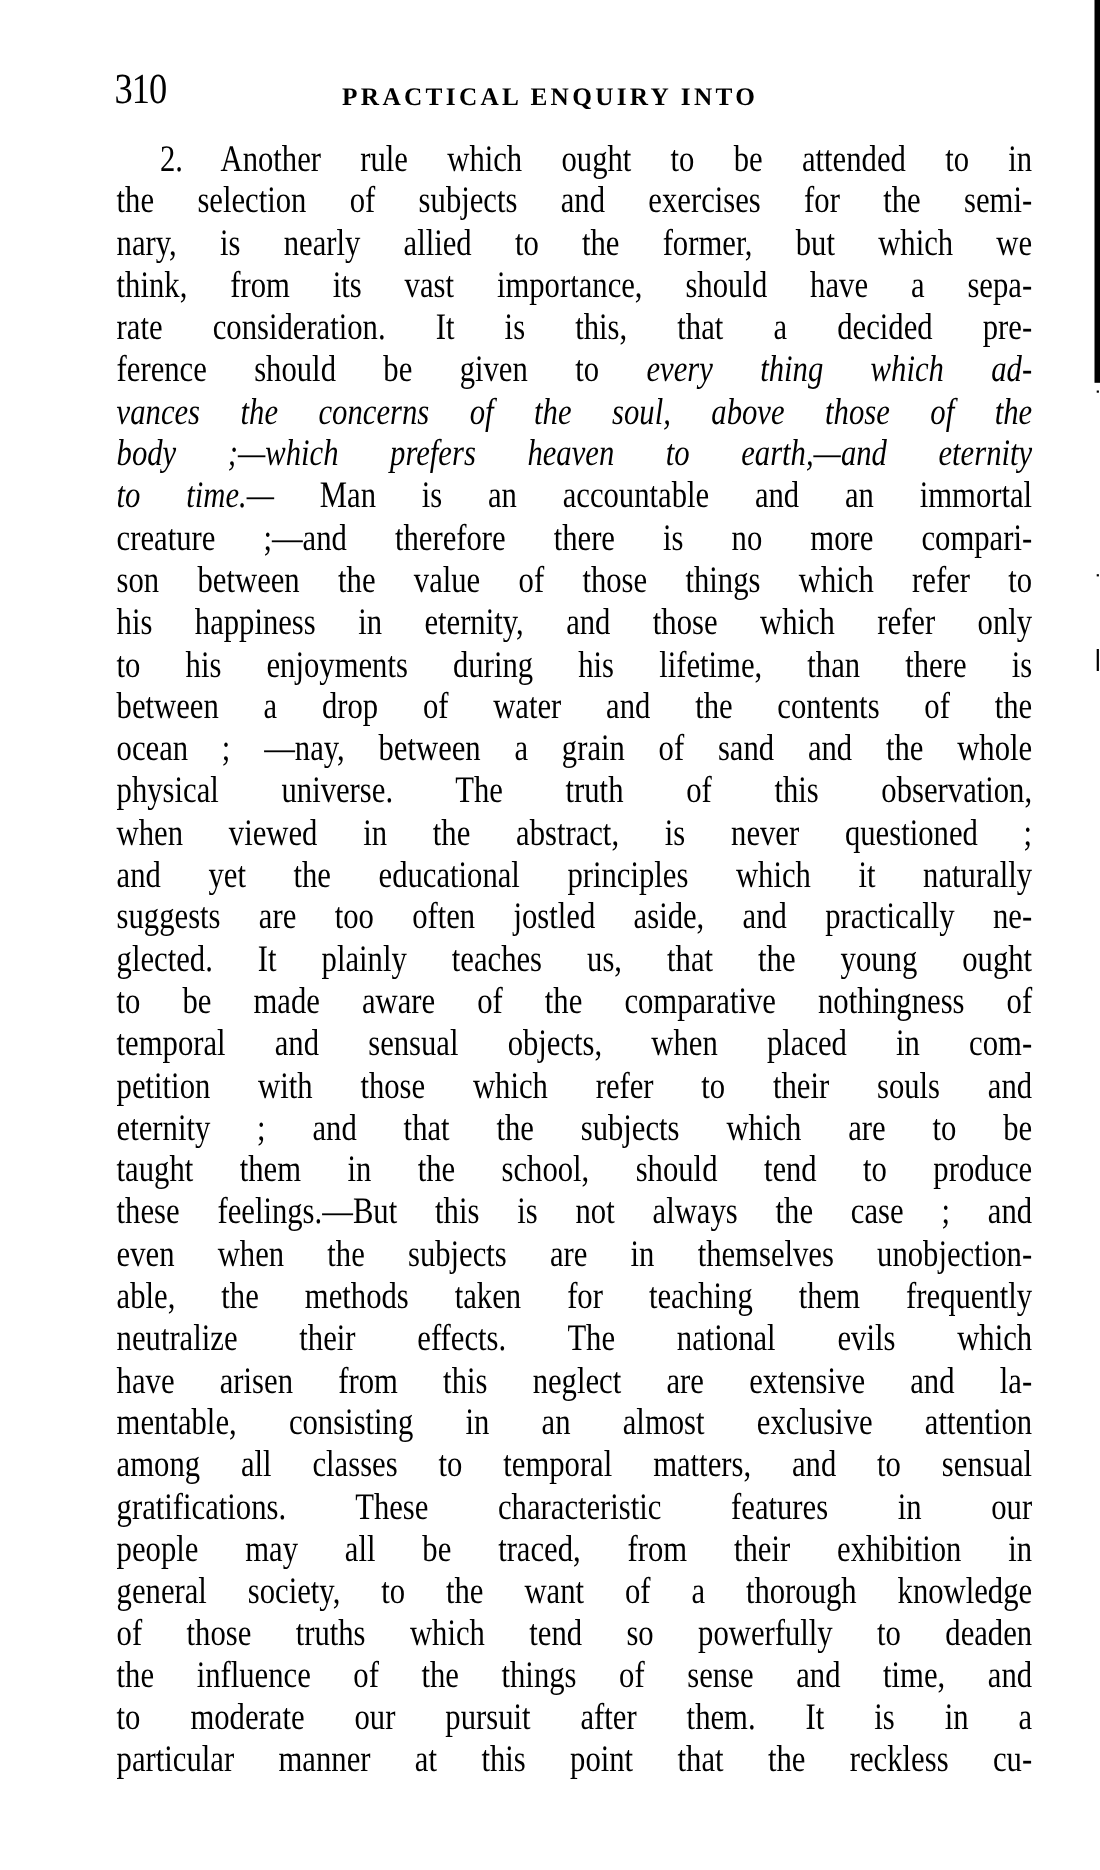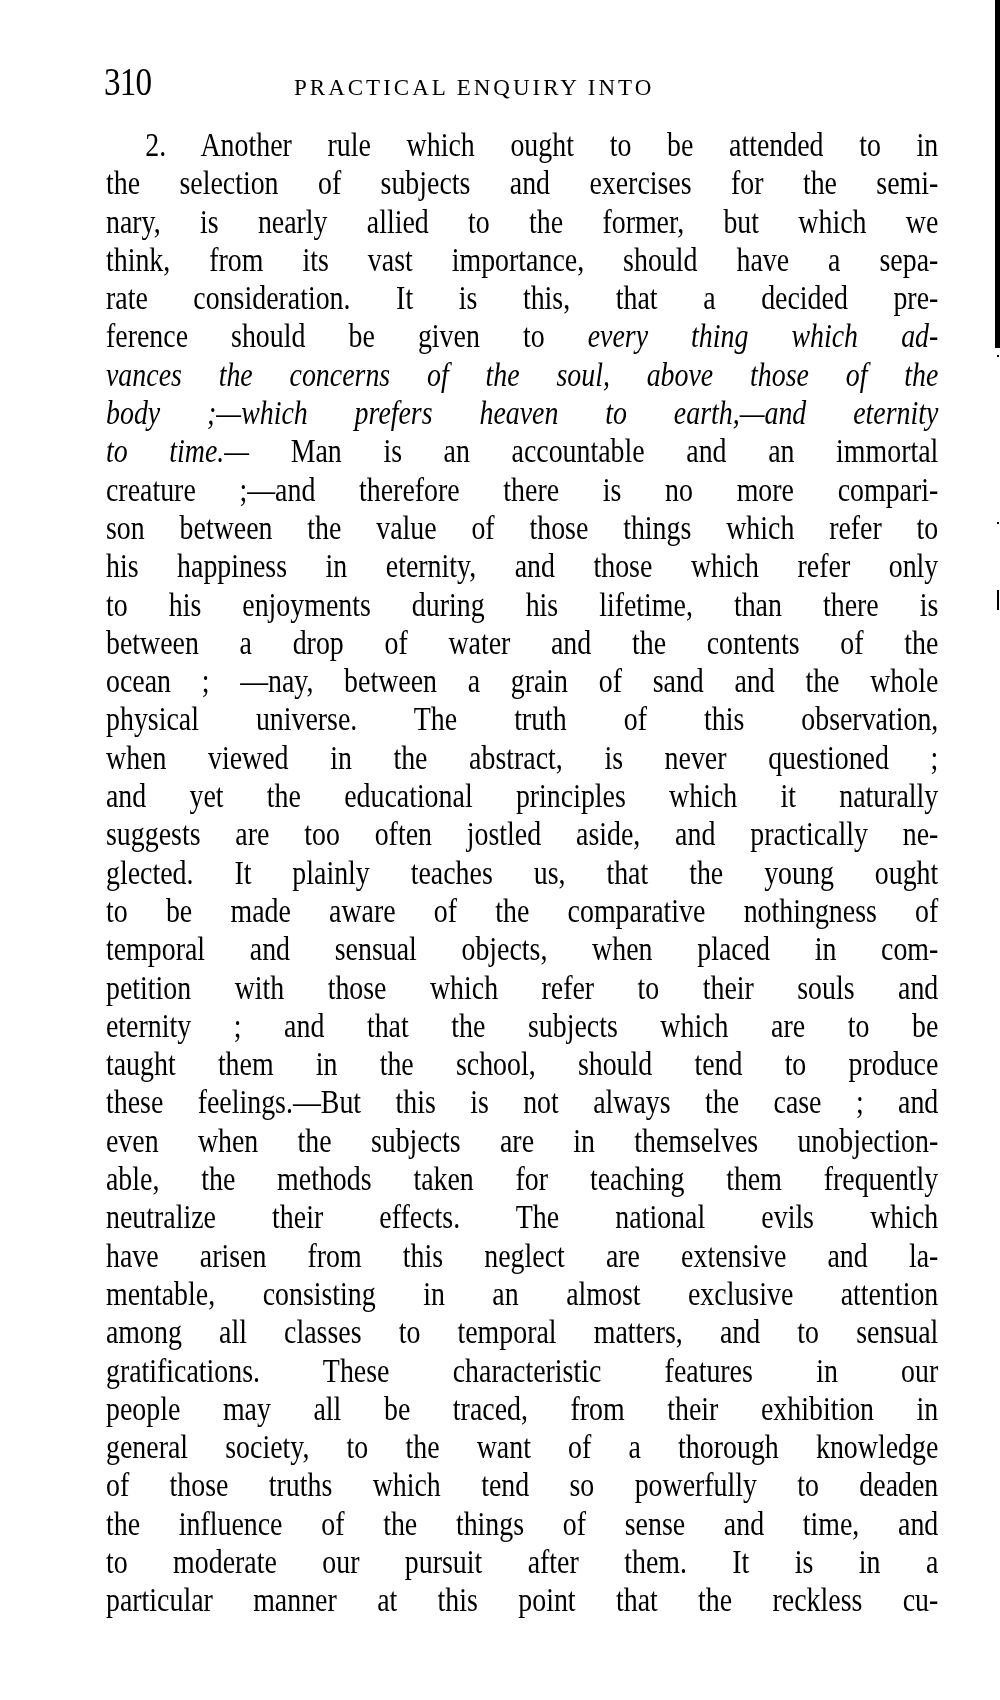--- a/index.html
+++ b/index.html
@@ -40,11 +40,11 @@
   }
   .running-head {
     position: absolute;
-    left: 294px;
+    left: 311px;
     top: 75px;
     font-size: 23px;
     line-height: 26px;
-    font-weight: normal;
+    font-weight: bold;
     letter-spacing: 3px;
     text-transform: uppercase;
     white-space: nowrap;

